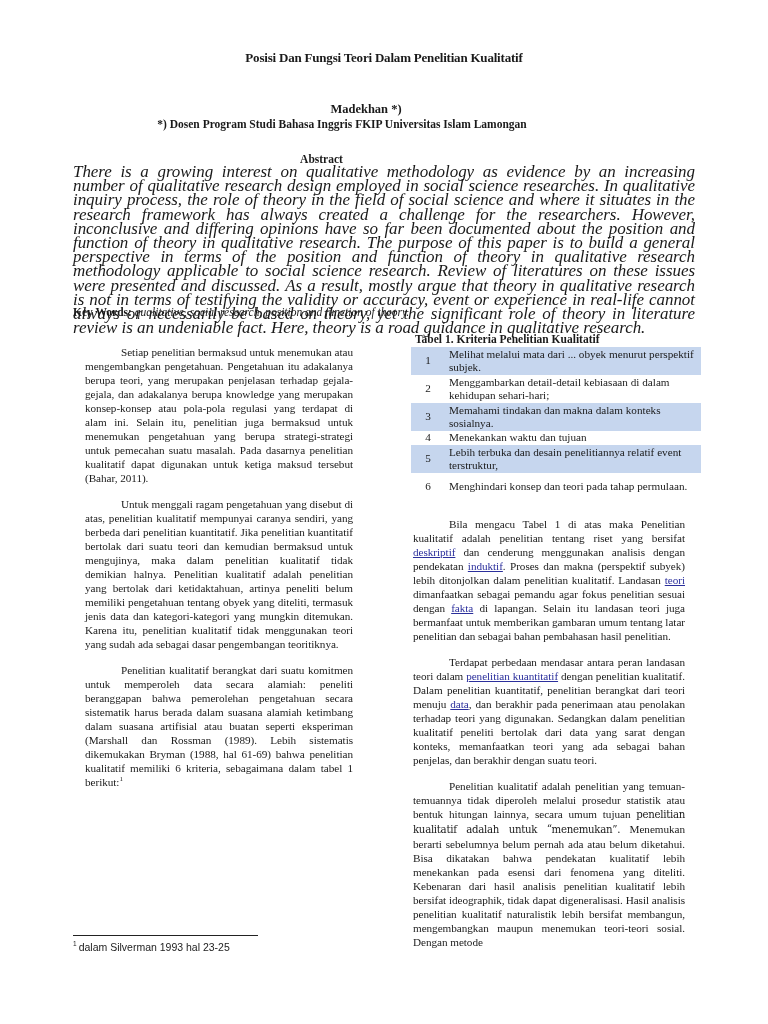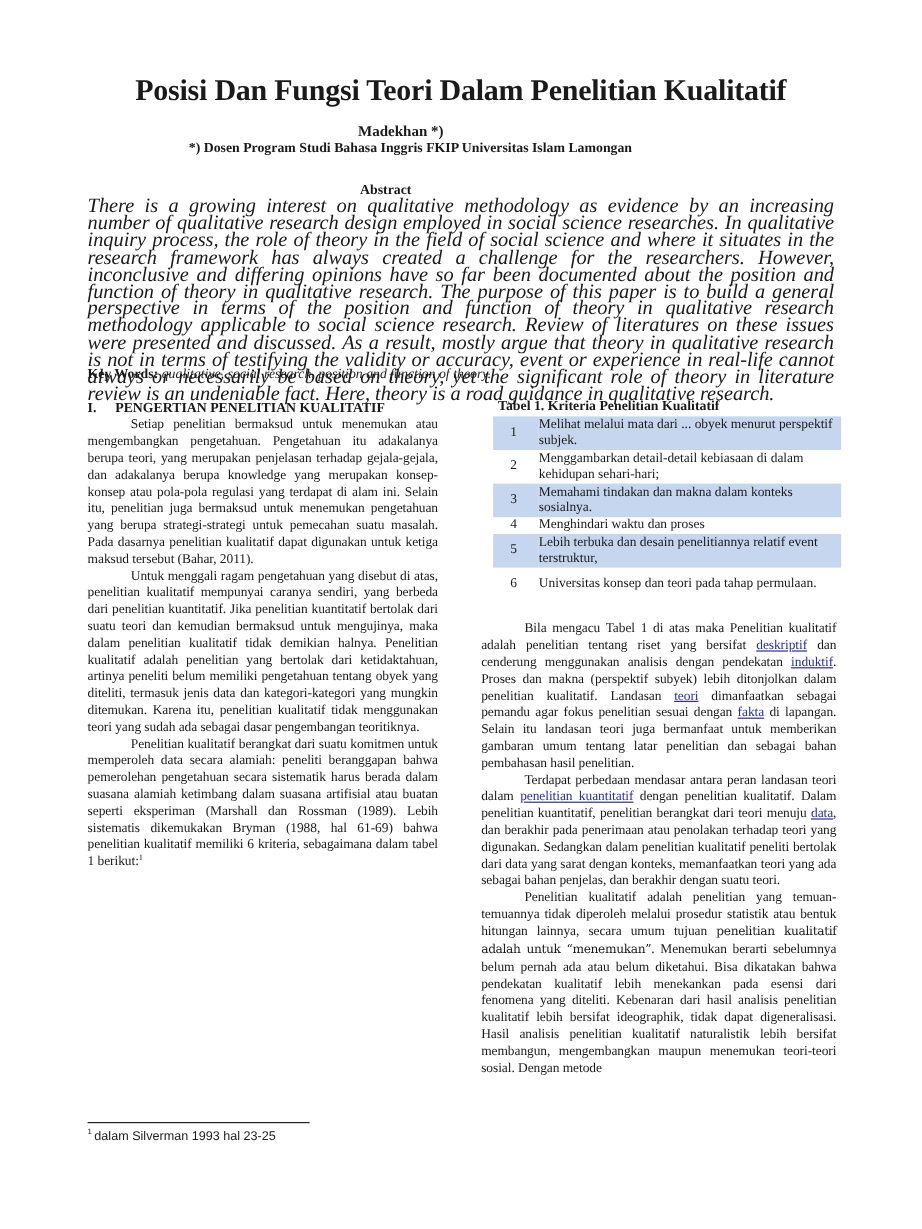--- a/index.html
+++ b/index.html
@@ -9,8 +9,8 @@
   }
   .page { position: absolute; left: 0; top: 0; width: 768px; height: 1024px; }
   .title {
-    position: absolute; left: 0; width: 768px; top: 62px; text-align: center;
-    font-size: 25px; font-weight: bold; letter-spacing: -0.2px;
+    position: absolute; left: 0; width: 768px; top: 50px; text-align: center;
+    font-size: 13px; font-weight: bold; letter-spacing: -0.2px;
   }
   .author {
     position: absolute; left: 0; width: 668px; top: 102px; text-align: center;

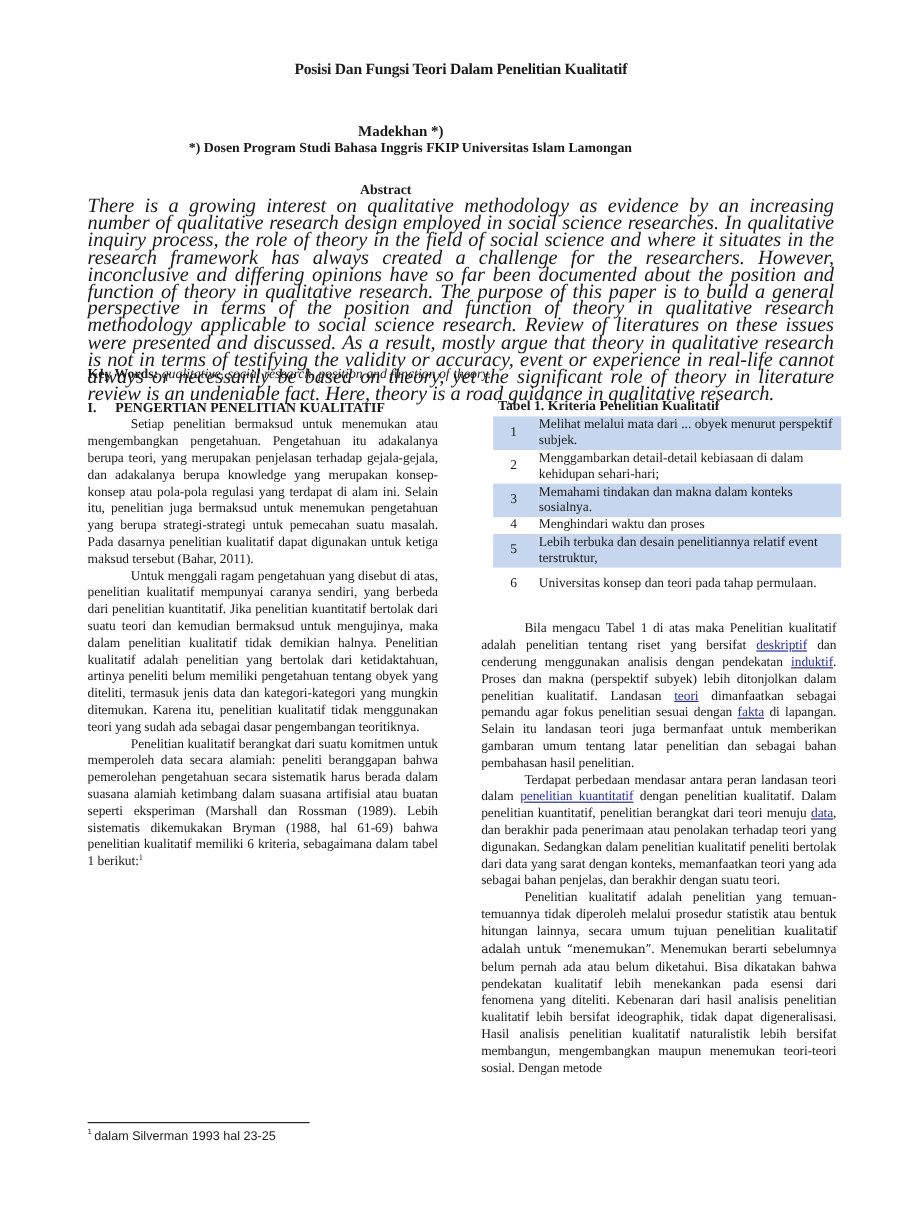--- a/index.html
+++ b/index.html
@@ -14,7 +14,7 @@
   }
   .author {
     position: absolute; left: 0; width: 668px; top: 102px; text-align: center;
-    font-size: 12.5px; font-weight: bold;
+    font-size: 12.5px; font-weight: bold; padding-left: 32px;
   }
   .affil {
     position: absolute; left: 0; width: 684px; top: 118px; text-align: center;

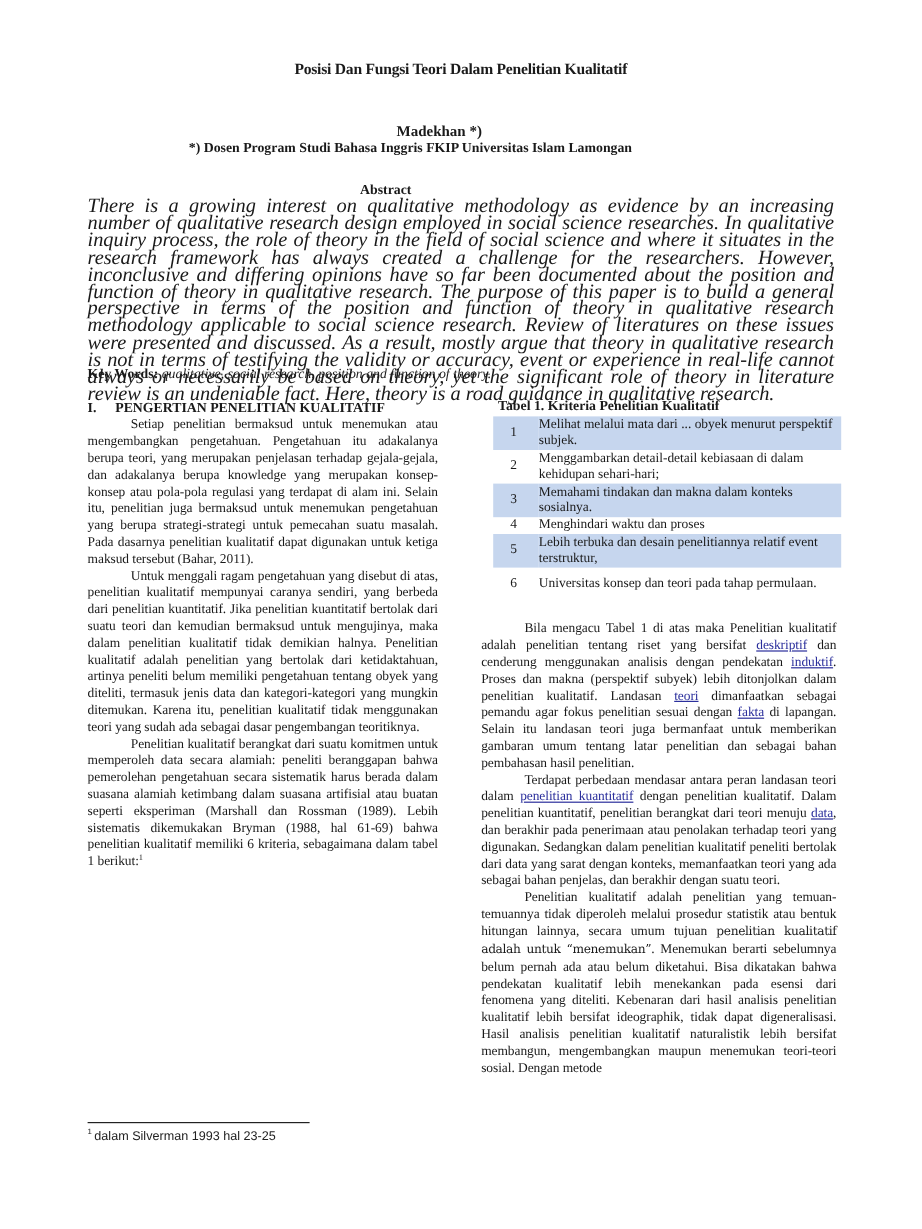--- a/index.html
+++ b/index.html
@@ -97,9 +97,6 @@
   </div>
 
   <div class="col-left">
-    <p class="section-head">
-      <span class="num">I.</span><span>PENGERTIAN PENELITIAN KUALITATIF</span>
-    </p>
     <p class="para">Setiap penelitian bermaksud untuk menemukan atau mengembangkan pengetahuan. Pengetahuan itu adakalanya berupa teori, yang merupakan penjelasan terhadap gejala-gejala, dan adakalanya berupa knowledge yang merupakan konsep-konsep atau pola-pola regulasi yang terdapat di alam ini. Selain itu, penelitian juga bermaksud untuk menemukan pengetahuan yang berupa strategi-strategi untuk pemecahan suatu masalah. Pada dasarnya penelitian kualitatif dapat digunakan untuk ketiga maksud tersebut (Bahar, 2011).</p>
     <p class="para">Untuk menggali ragam pengetahuan yang disebut di atas, penelitian kualitatif mempunyai caranya sendiri, yang berbeda dari penelitian kuantitatif. Jika penelitian kuantitatif bertolak dari suatu teori dan kemudian bermaksud untuk mengujinya, maka dalam penelitian kualitatif tidak demikian halnya. Penelitian kualitatif adalah penelitian yang bertolak dari ketidaktahuan, artinya peneliti belum memiliki pengetahuan tentang obyek yang diteliti, termasuk jenis data dan kategori-kategori yang mungkin ditemukan. Karena itu, penelitian kualitatif tidak menggunakan teori yang sudah ada sebagai dasar pengembangan teoritiknya.</p>
     <p class="para"><span>Penelitian kualitatif berangkat dari suatu komitmen untuk memperoleh data secara alamiah: peneliti beranggapan bahwa pemerolehan pengetahuan secara sistematik harus berada dalam suasana alamiah ketimbang dalam suasana artifisial atau buatan seperti eksperiman (Marshall dan Rossman (1989). Lebih sistematis dikemukakan Bryman (1988, hal 61-69) bahwa penelitian kualitatif memiliki 6 kriteria, sebagaimana dalam tabel 1 berikut:</span><sup>1</sup></p>

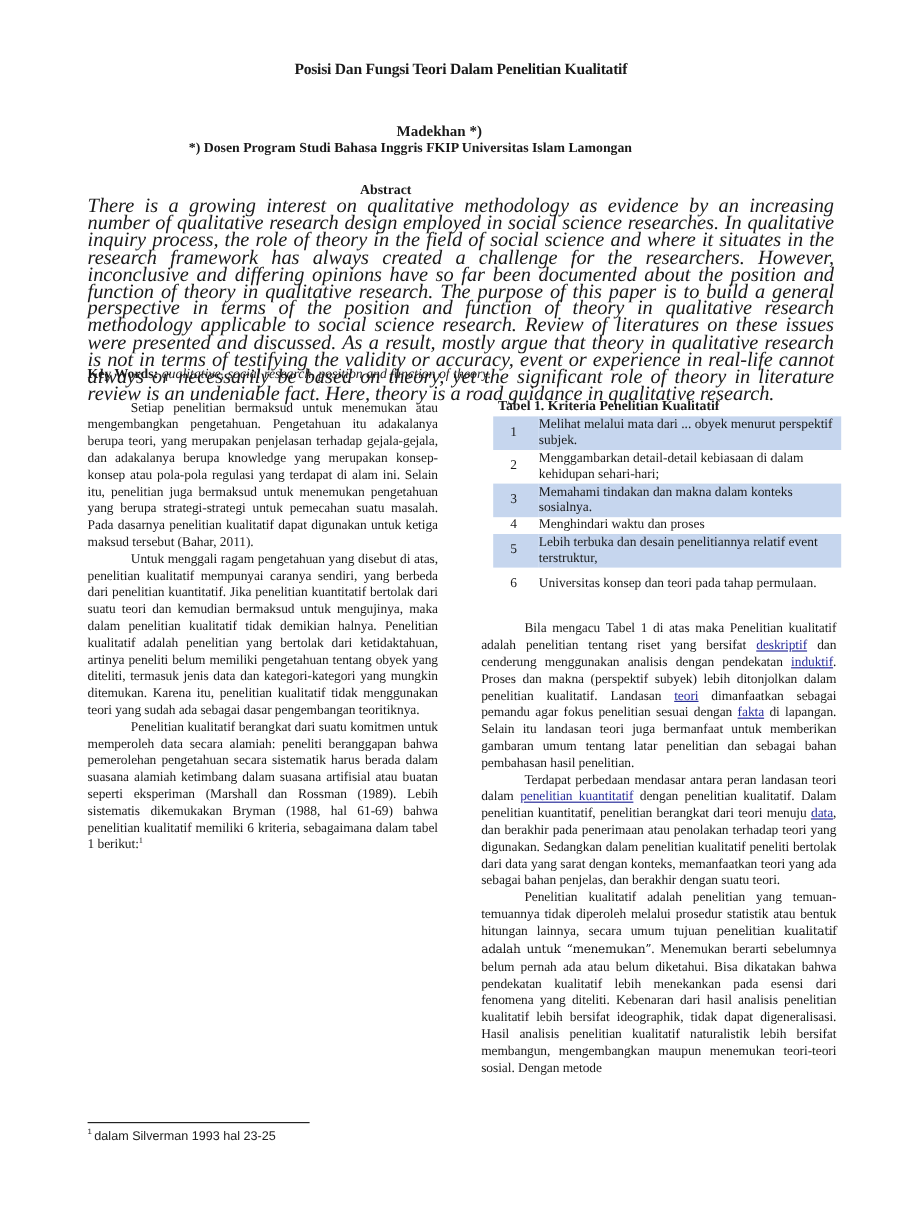--- a/index.html
+++ b/index.html
@@ -47,7 +47,7 @@
   }
   .section-head .num { display: inline-block; width: 23px; }
   .para {
-    font-size: 11.2px; line-height: 14px; text-align: justify; margin: 0;
+    font-size: 11.2px; line-height: 14px; text-align: justify; margin: 12px;
     text-indent: 36px; letter-spacing: -0.05px;
   }
   .para sup { font-size: 7px; line-height: 0; }

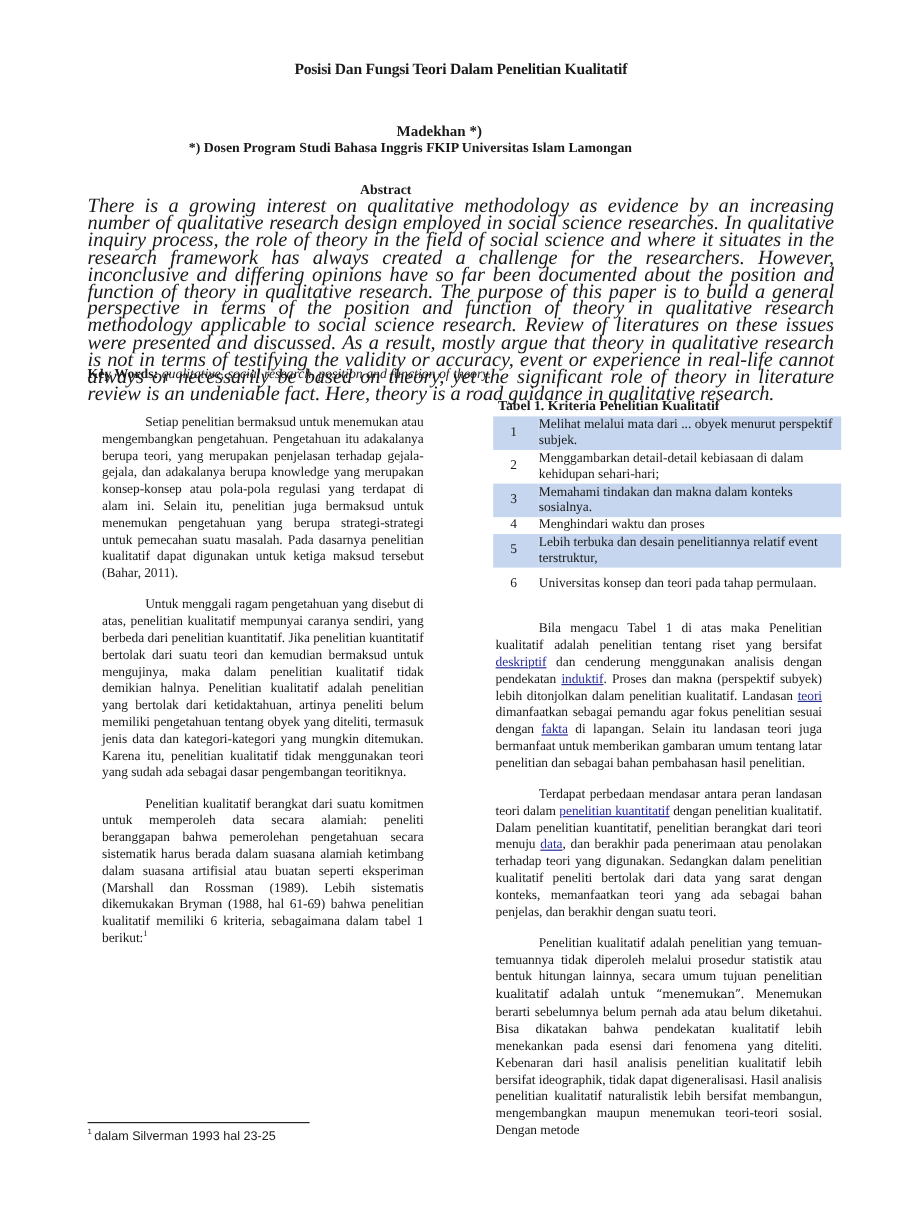--- a/index.html
+++ b/index.html
@@ -120,7 +120,7 @@
       </tr>
       <tr class="single">
         <td class="n">4</td>
-        <td class="t">Menghindari waktu dan proses</td>
+        <td class="t">Menekankan waktu dan tujuan</td>
       </tr>
       <tr class="shade double">
         <td class="n">5</td>

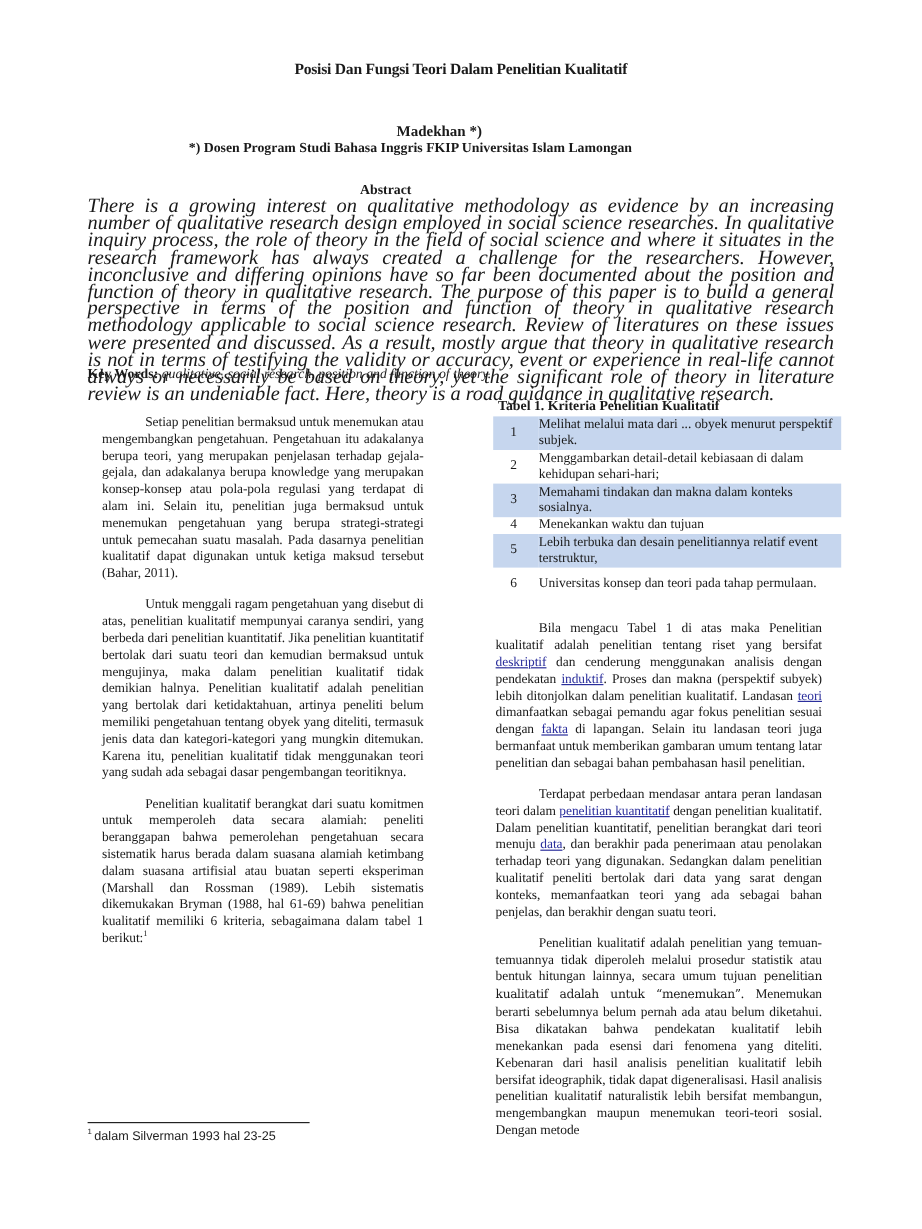--- a/index.html
+++ b/index.html
@@ -128,7 +128,7 @@
       </tr>
       <tr class="double">
         <td class="n">6</td>
-        <td class="t">Universitas konsep dan teori pada tahap permulaan.</td>
+        <td class="t">Menghindari konsep dan teori pada tahap permulaan.</td>
       </tr>
     </tbody>
       </table>

